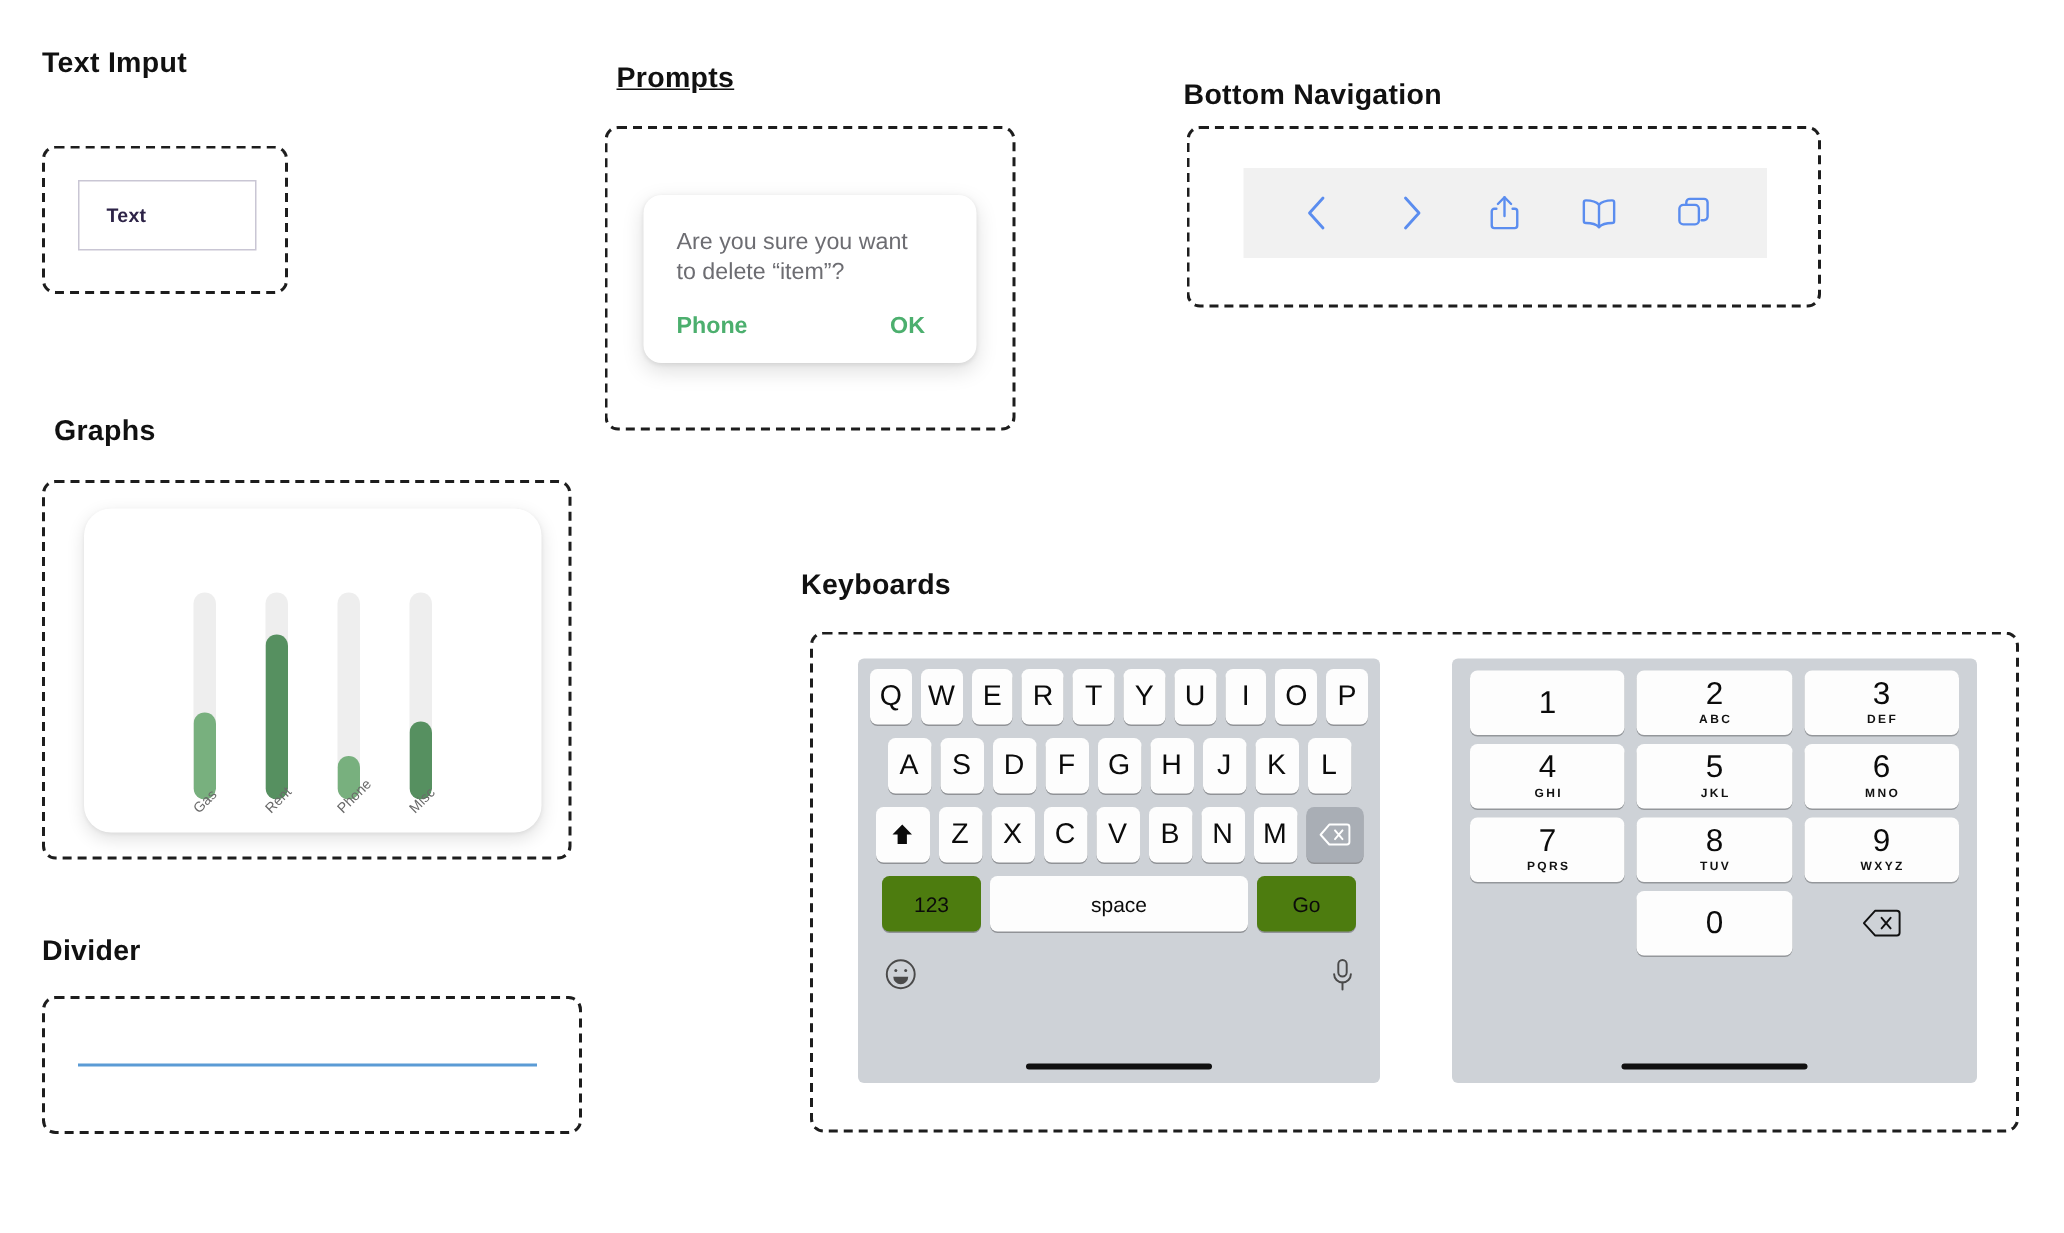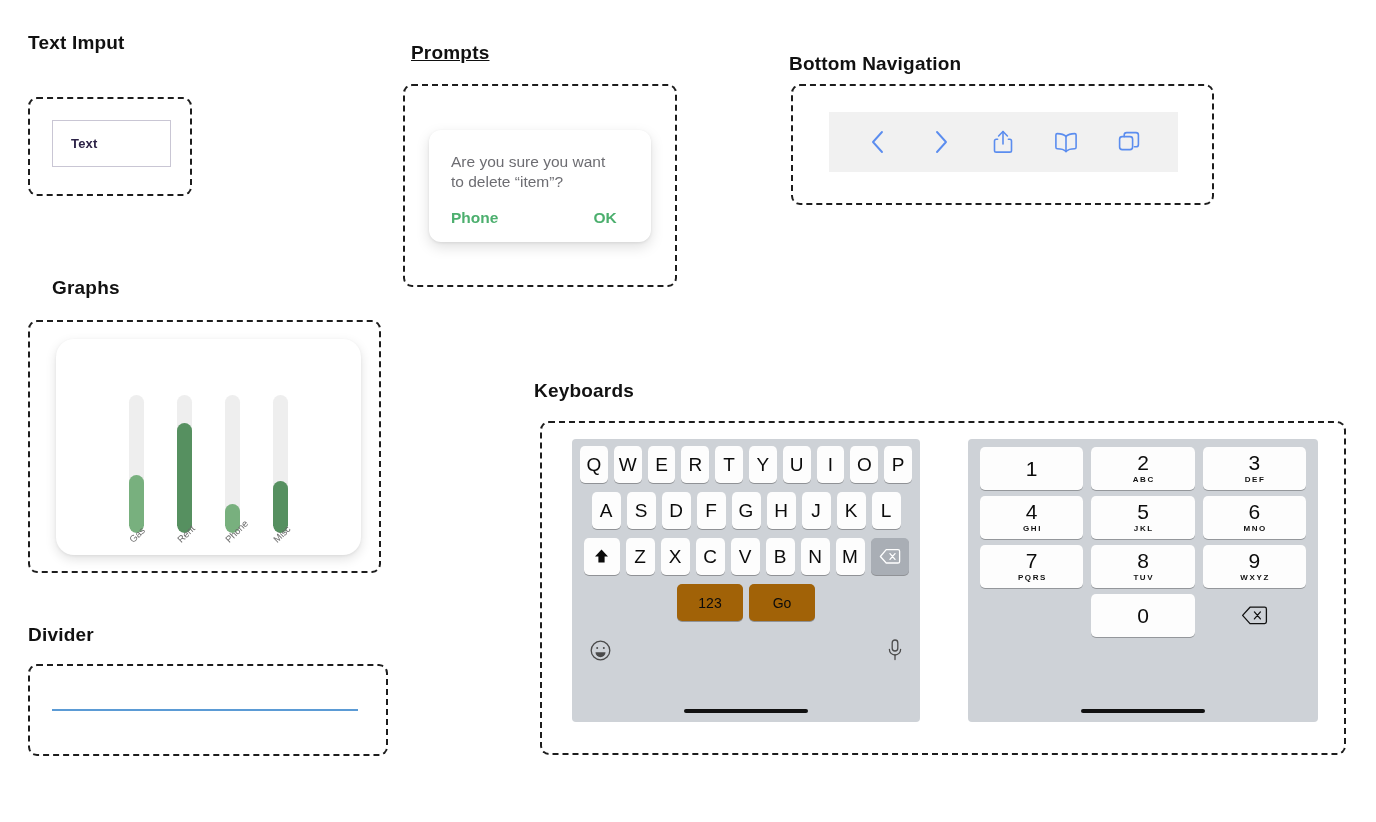--- a/index.html
+++ b/index.html
@@ -333,7 +333,7 @@
   </div>
 </div>
 
-<div class="abs section-title" style="left:52px; top:277px;">Graphs</div>
+<div class="abs section-title" style="left:36px; top:277px;">Graphs</div>
 
 <div class="abs dashed" style="left:28px; top:320px; width:353px; height:253px;">
   <div class="graph-card" style="position:absolute; left:26px; top:17px; width:305px; height:216px;">

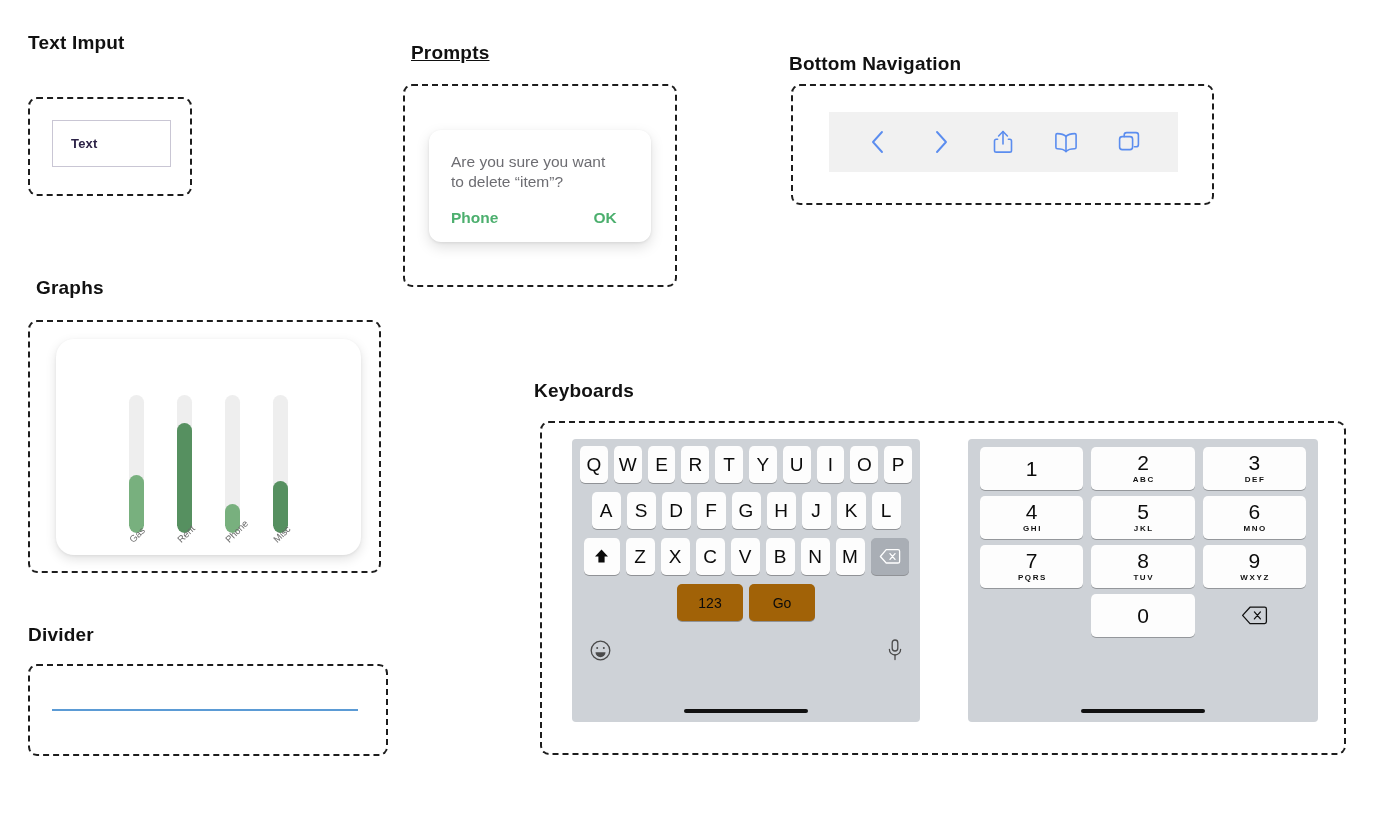--- a/index.html
+++ b/index.html
@@ -179,7 +179,7 @@
     user-select: none;
   }
   .key.gray {
-    background: #a16207;
+    background: #4d7c0f;
   }
   .key.fn {
     font-size: 14px;

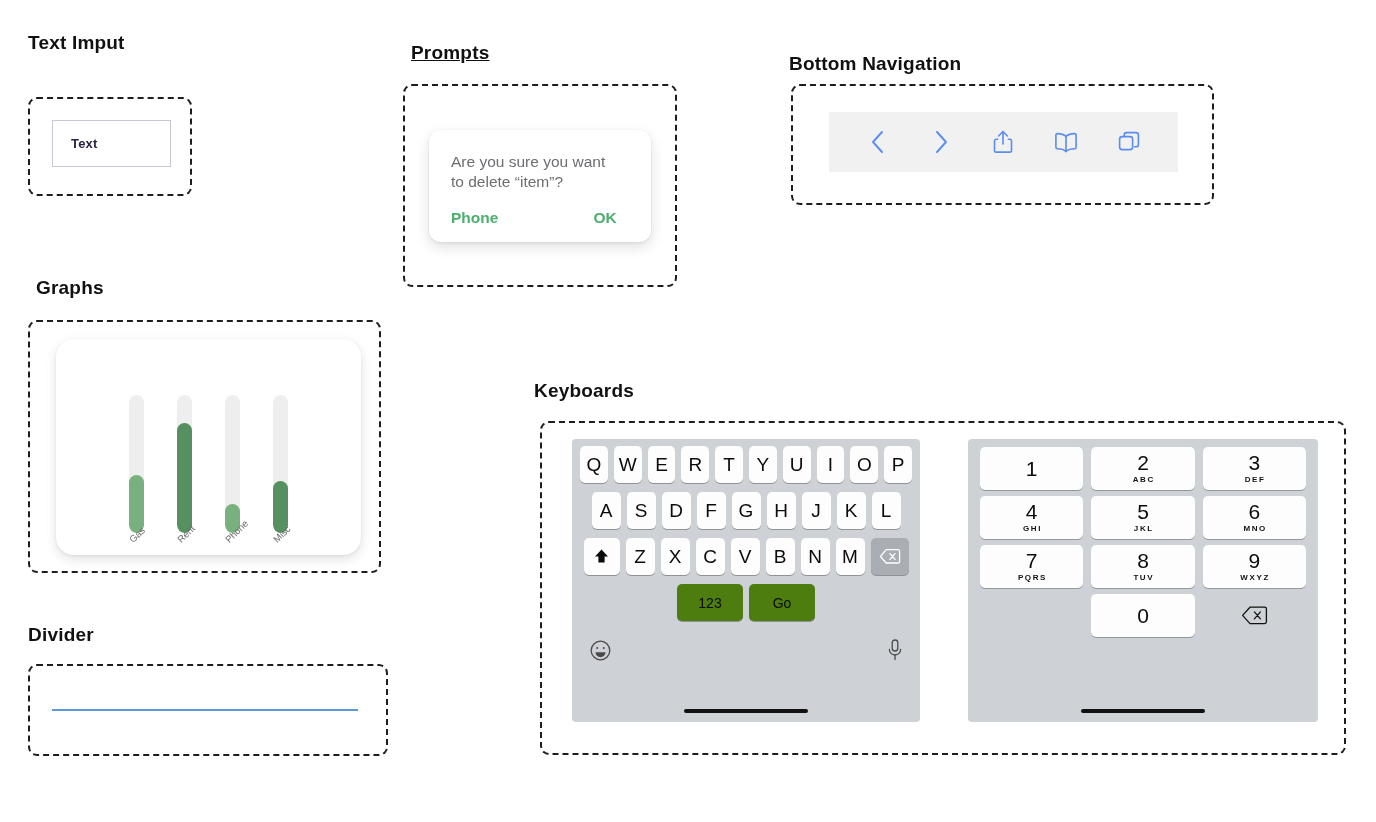--- a/index.html
+++ b/index.html
@@ -416,6 +416,7 @@
     </div>
     <div class="kbd-row">
       <div class="key gray fn">123</div>
+      <div class="key space">space</div>
       <div class="key gray fn">Go</div>
     </div>
     <div class="kbd-bottom">

